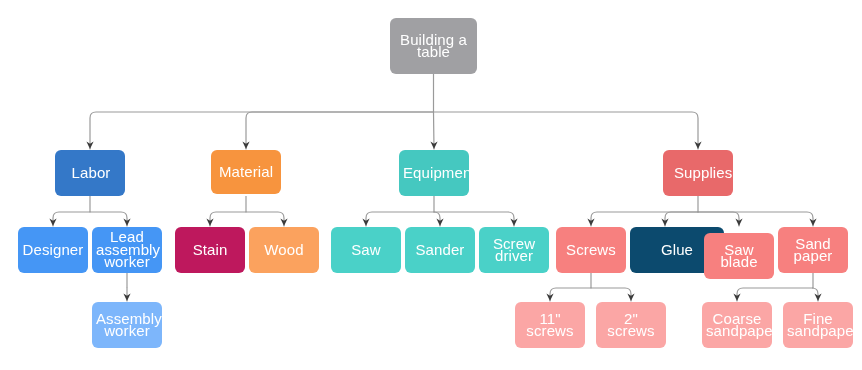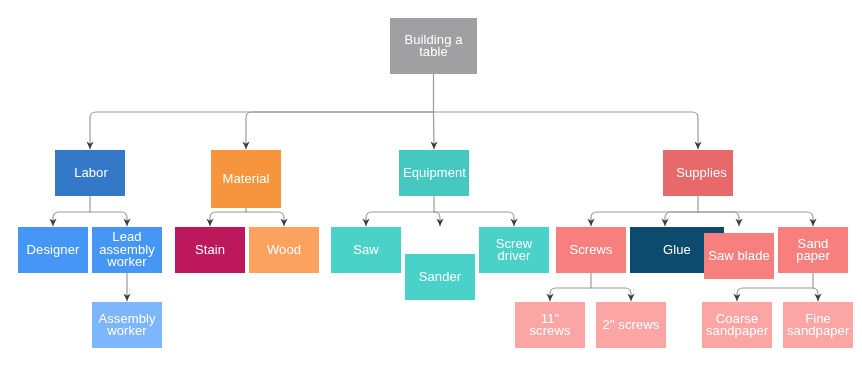--- a/index.html
+++ b/index.html
@@ -29,13 +29,13 @@
   .node {
     position: absolute;
     box-sizing: border-box;
-    border-radius: 0;
+    border-radius: 6px;
     display: flex;
     align-items: center;
     justify-content: center;
     text-align: center;
     color: #ffffff;
-    font-size: 13px;
+    font-size: 15px;
     line-height: 12.5px;
     letter-spacing: 0.1px;
     padding: 2px 4px;

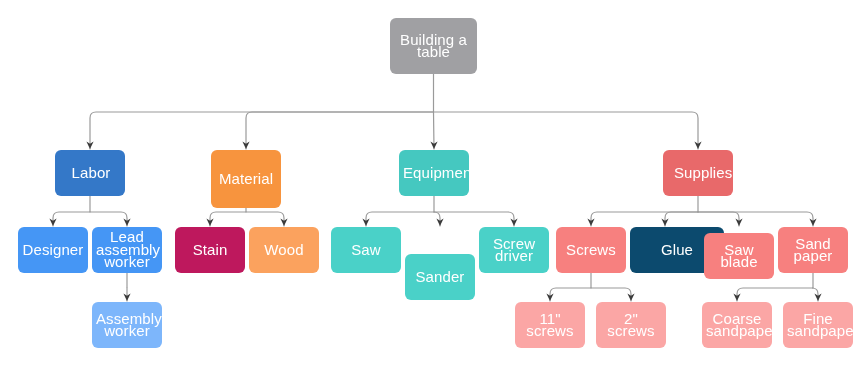--- a/index.html
+++ b/index.html
@@ -118,7 +118,7 @@
       <div class="node" style="left: 55px; top: 150px; width: 70px; height: 46px; background: rgb(52, 120, 200); padding-left: 6px;">
         <span class="label">Labor</span>
       </div>
-      <div class="node" style="left: 211px; top: 150px; width: 70px; height: 58px; background: rgb(247, 148, 62);">
+      <div class="node" style="left: 211px; top: 150px; width: 70px; height: 44px; background: rgb(247, 148, 62);">
         <span class="label">Material</span>
       </div>
       <div class="node" style="left: 399px; top: 150px; width: 70px; height: 46px; background: rgb(69, 200, 192);">

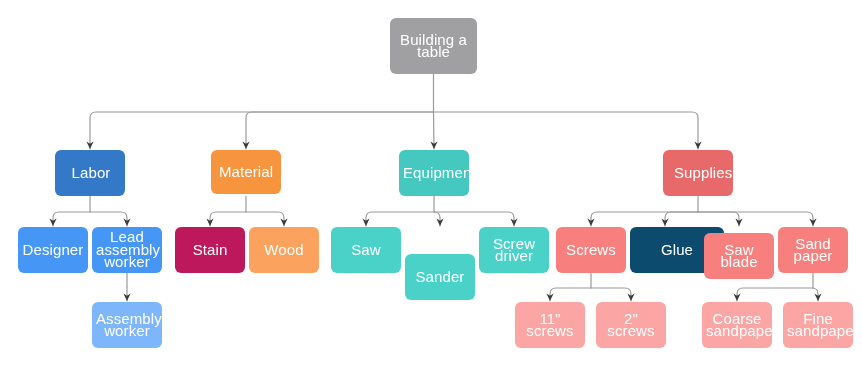--- a/index.html
+++ b/index.html
@@ -144,7 +144,7 @@
       <div class="node" style="left: 331px; top: 227px; width: 70px; height: 46px; background: rgb(74, 209, 200);">
         <span class="label">Saw</span>
       </div>
-      <div class="node" style="left: 405px; top: 227px; width: 70px; height: 46px; background: rgb(74, 209, 200); margin-top: 27px;">
+      <div class="node" style="left: 405px; top: 227px; width: 70px; height: 46px; background: rgb(74, 209, 200);">
         <span class="label">Sander</span>
       </div>
       <div class="node" style="left: 479px; top: 227px; width: 70px; height: 46px; background: rgb(74, 209, 200);">

